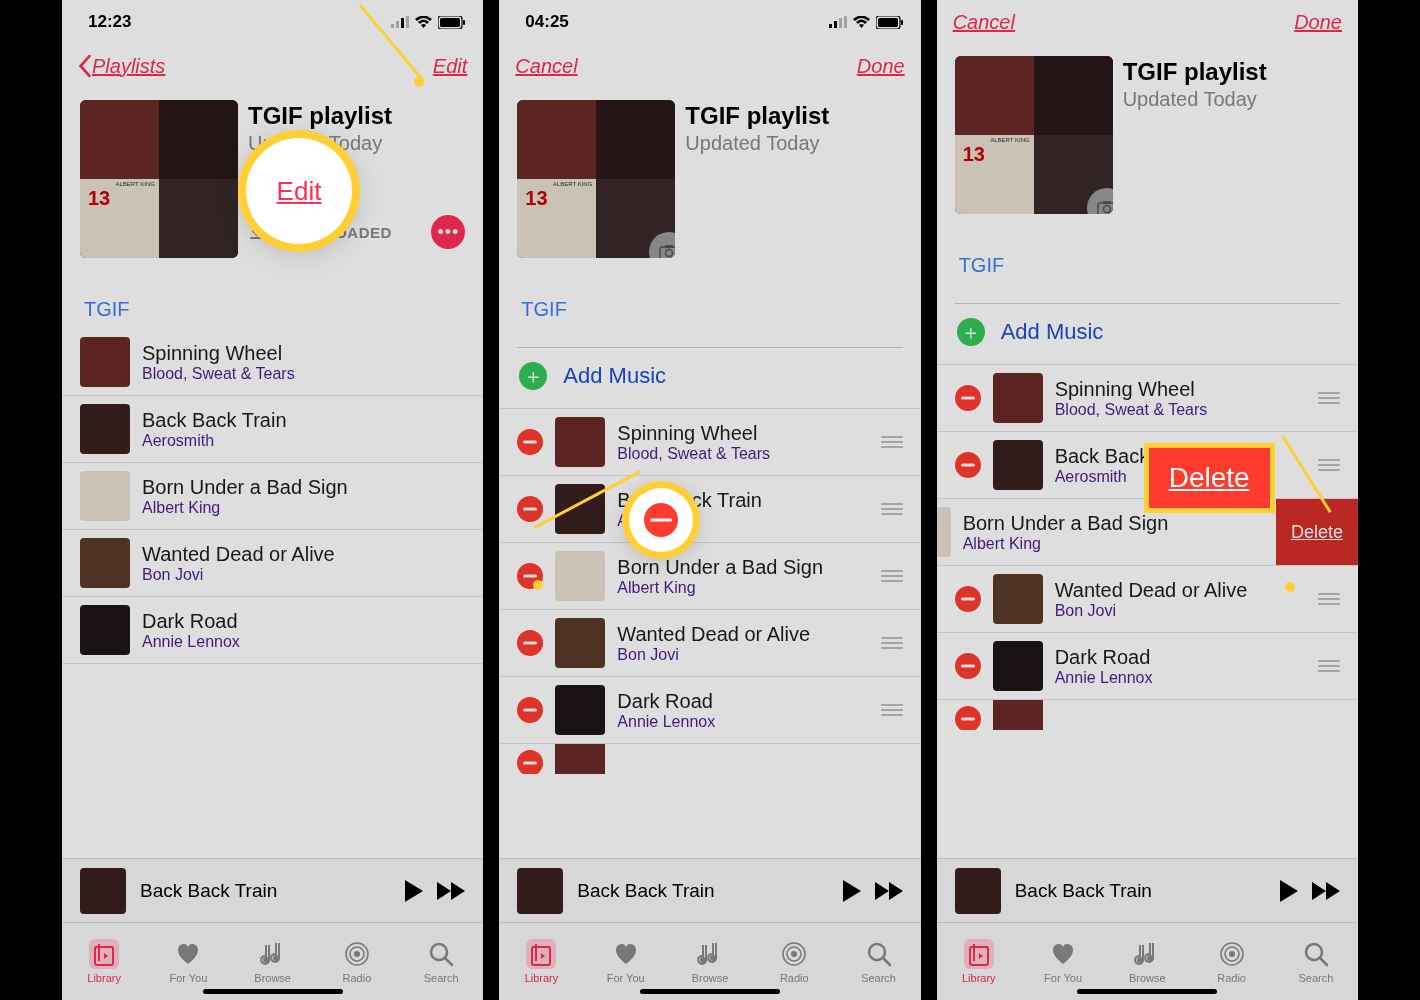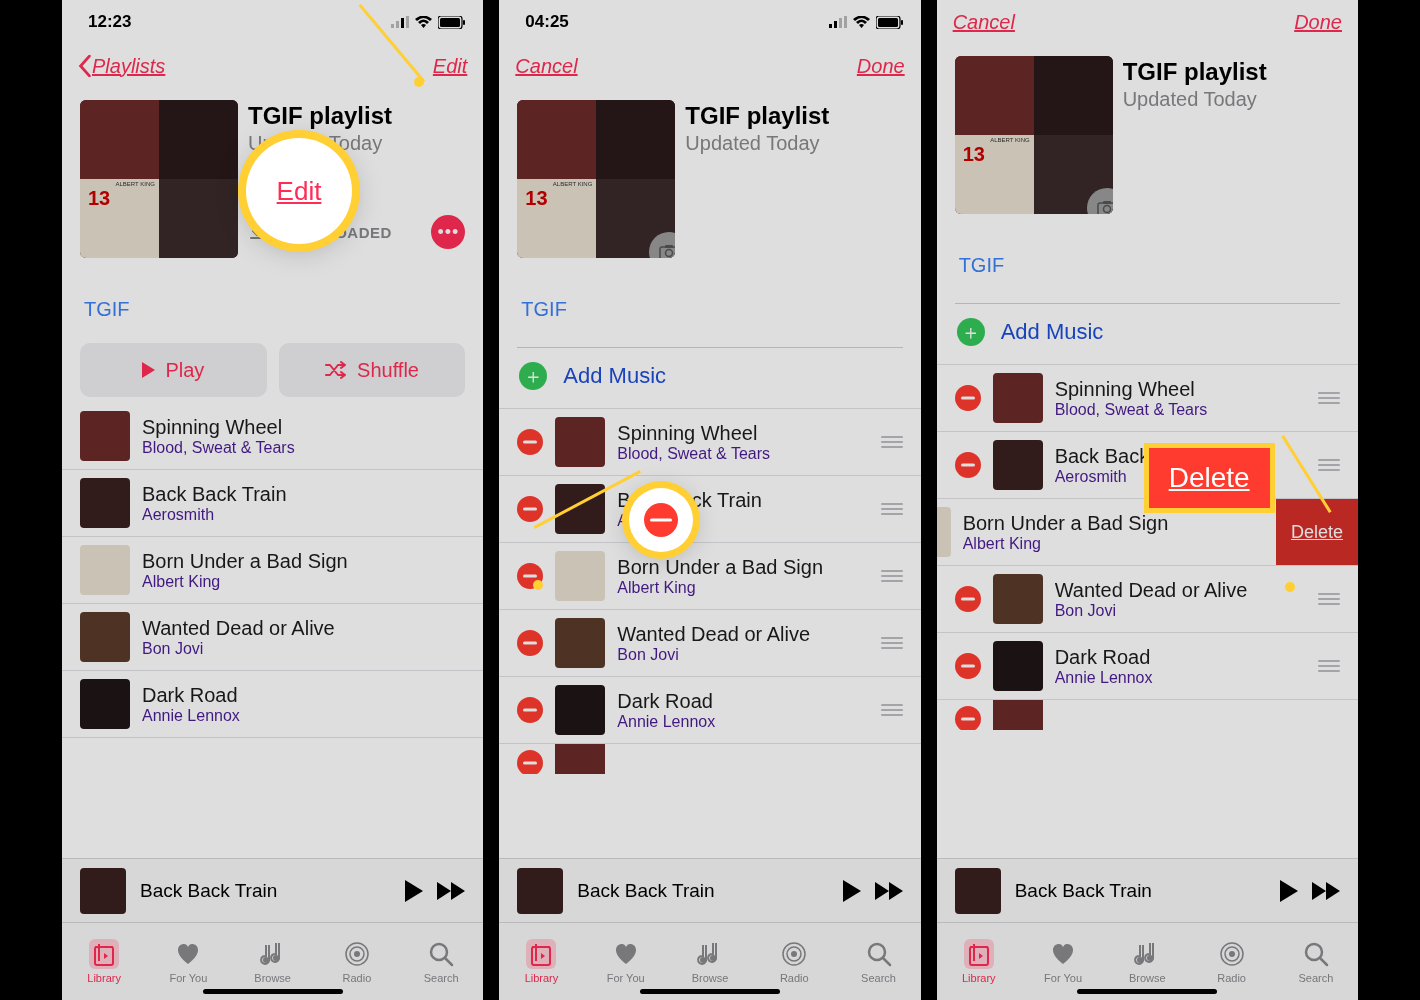--- a/index.html
+++ b/index.html
@@ -142,18 +142,6 @@
     </div>
   </div>
   <div class="desc">TGIF</div>
-  <div class="btnrow">
-    <div class="bigbtn">
-      <span style="width:0;height:0;border-left:13px solid #ff2d55;border-top:8px solid transparent;border-bottom:8px solid transparent"></span>
-      <span>Play</span>
-    </div>
-    <div class="bigbtn">
-      <svg width="22" height="18" viewBox="0 0 22 18">
-            <path d="M1 4 H5 L13 14 H18 M1 14 H5 L13 4 H18 M16 1 L20 4 L16 7 M16 11 L20 14 L16 17" stroke="#ff2d55" stroke-width="2" fill="none" stroke-linecap="round" stroke-linejoin="round"></path>
-          </svg>
-      <span>Shuffle</span>
-    </div>
-  </div>
   <div class="songs" id="songs1">
         <div class="row">
           <div class="thumb th-a"></div>

